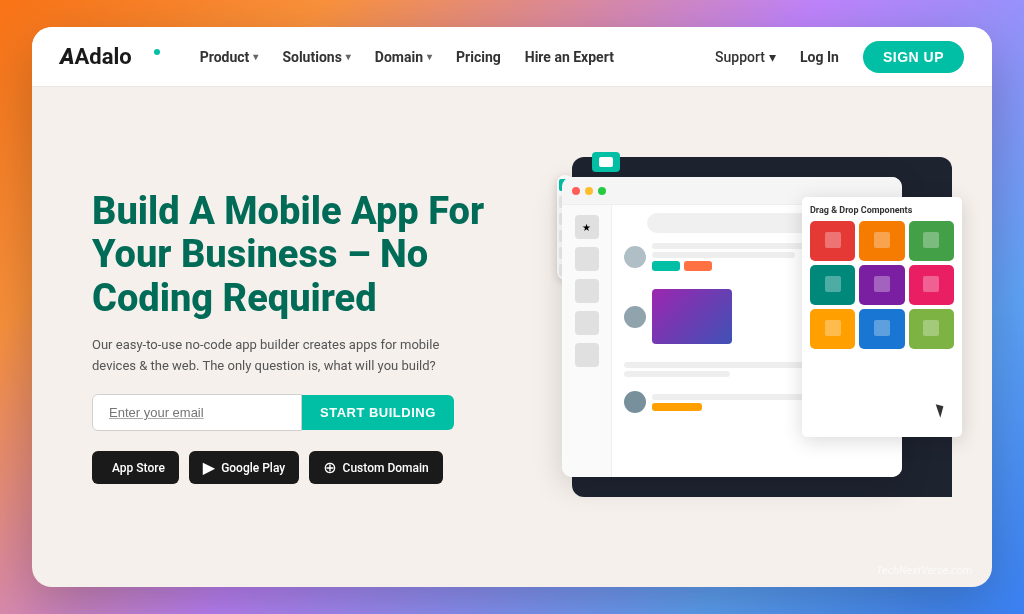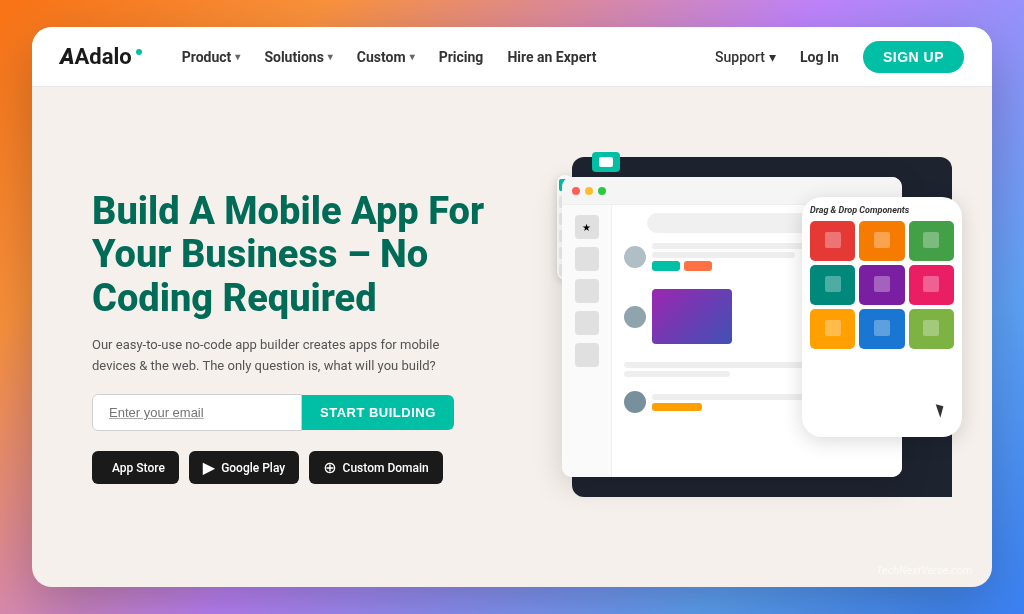--- a/index.html
+++ b/index.html
@@ -37,7 +37,7 @@
     .logo {
       display: flex;
       align-items: center;
-      gap: 2px;
+      gap: 20px;
       margin-right: 16px;
     }
     .logo-text {

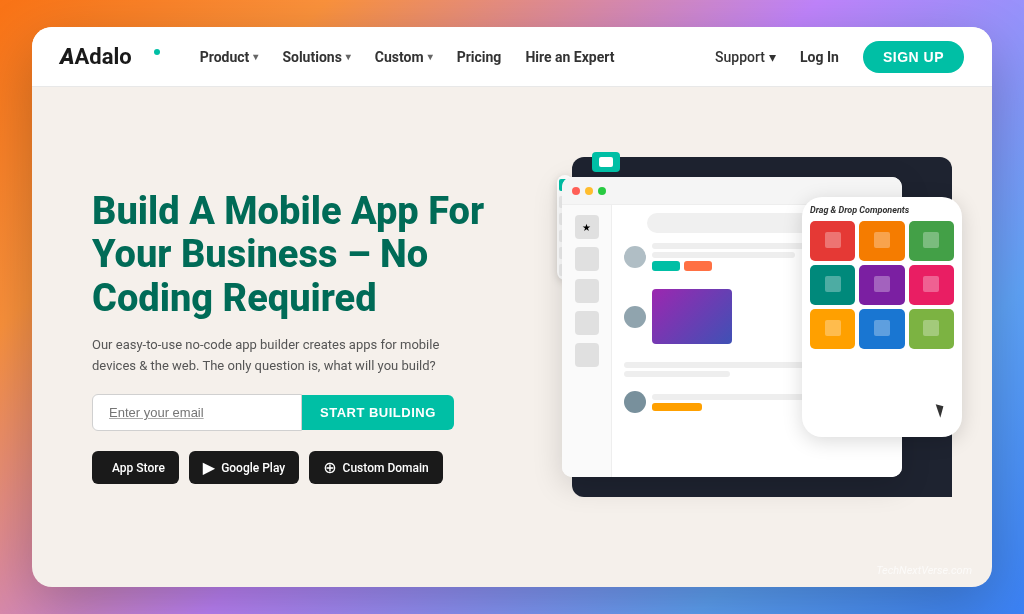--- a/index.html
+++ b/index.html
@@ -405,7 +405,7 @@
       <span class="chevron">▾</span>
     </div>
     <div class="nav-item">
-      <span>Custom</span>
+      <span>Domain</span>
       <span class="chevron">▾</span>
     </div>
     <div class="nav-item">

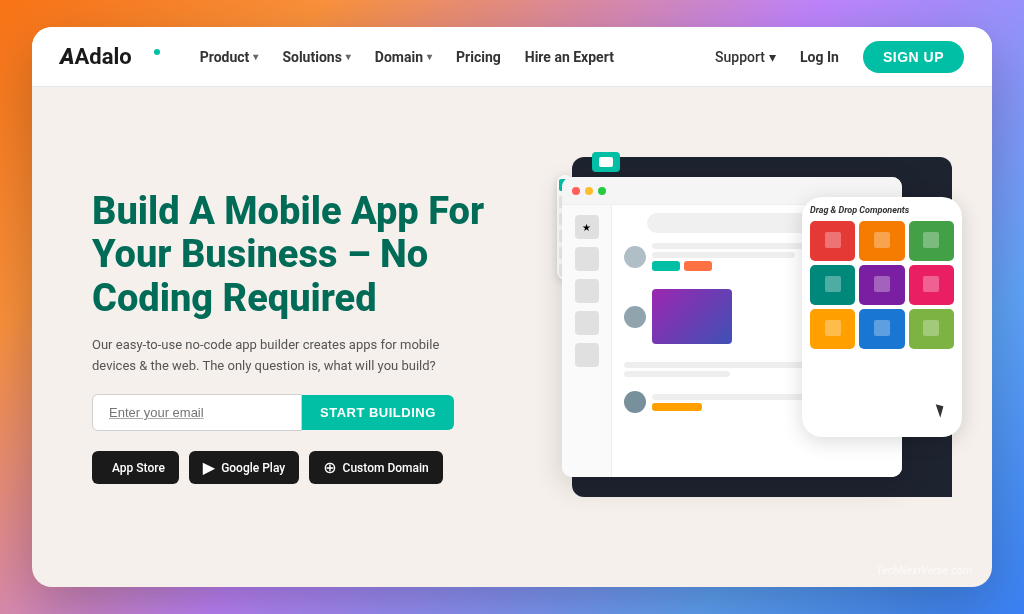--- a/index.html
+++ b/index.html
@@ -311,11 +311,10 @@
       width: 160px;
       height: 240px;
       background: white;
-      border-radius: 20px;
+      border-radius: 5px;
       box-shadow: 0 4px 20px rgba(0,0,0,0.15);
       padding: 8px;
       overflow: hidden;
-      font-style: italic;
     }
     .dnd-title {
       font-size: 9px;

